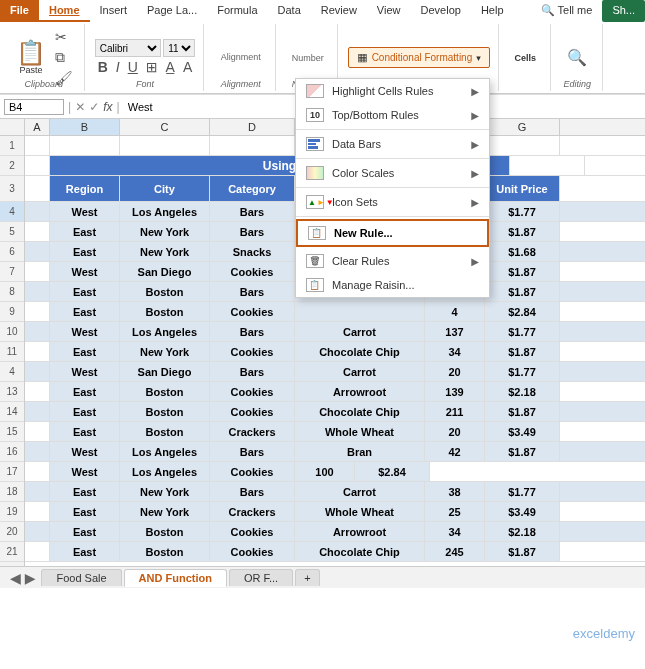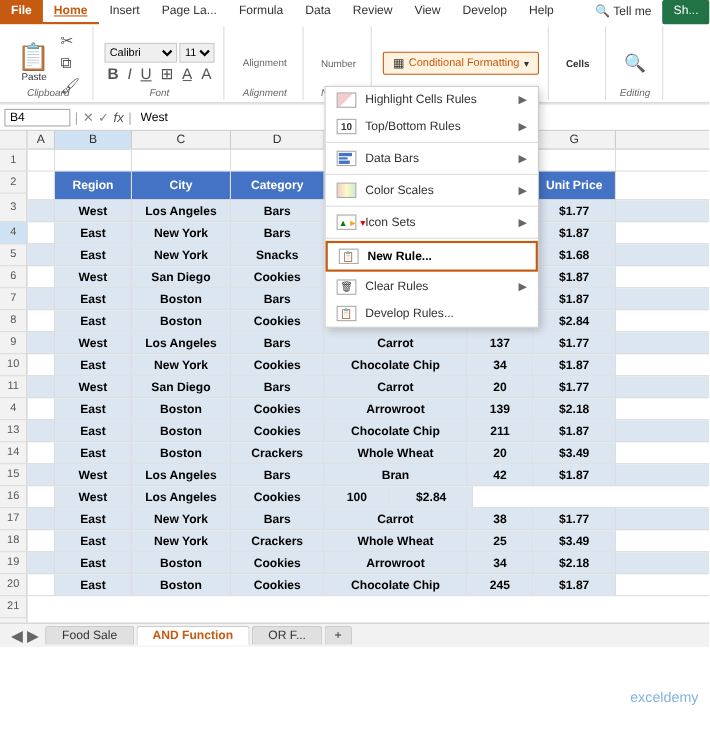--- a/index.html
+++ b/index.html
@@ -202,6 +202,11 @@
         <div class="cell" style="width:75px;"></div>
       </div>
 
+      <div class="sheet-row" style="height:20px;">
+        <div class="cell" style="width:25px;"></div>
+        <div class="cell cell-highlight" style="width:460px;background:#4472c4;color:#fff;font-weight:700;justify-content:center;font-size:12px;">Using</div>
+        <div class="cell" style="width:75px;"></div>
+      </div>
 
       <div class="sheet-row" style="height:26px;">
         <div class="cell" style="width:25px;"></div>

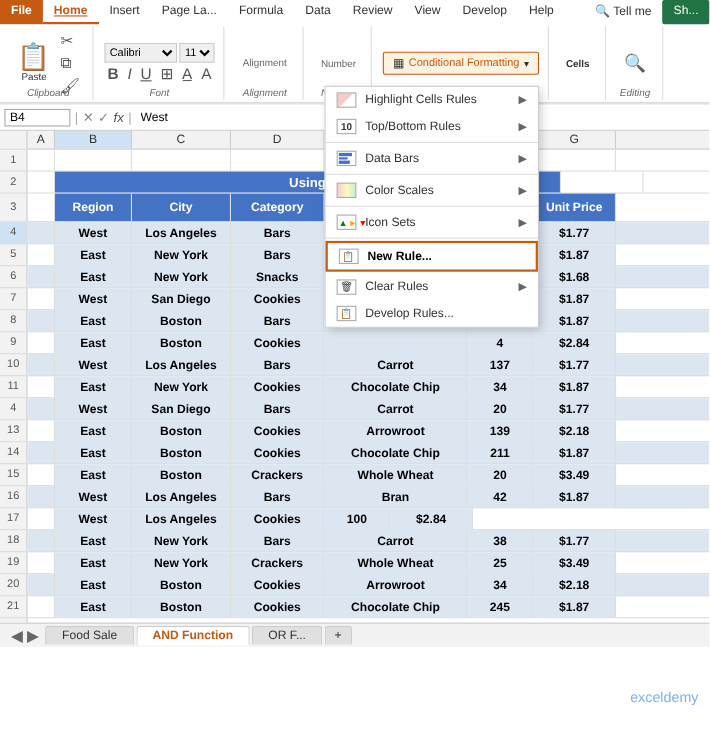--- a/index.html
+++ b/index.html
@@ -481,7 +481,7 @@
     <div class="cond-menu-item">
       <div class="item-left">
         <span style="width:18px;height:14px;display:inline-flex;align-items:center;justify-content:center;border:1px solid #aaa;font-size:9px;">📋</span>
-        <span>Develop Rules...</span>
+        <span>Manage Raisin...</span>
       </div>
     </div>
   </div>

